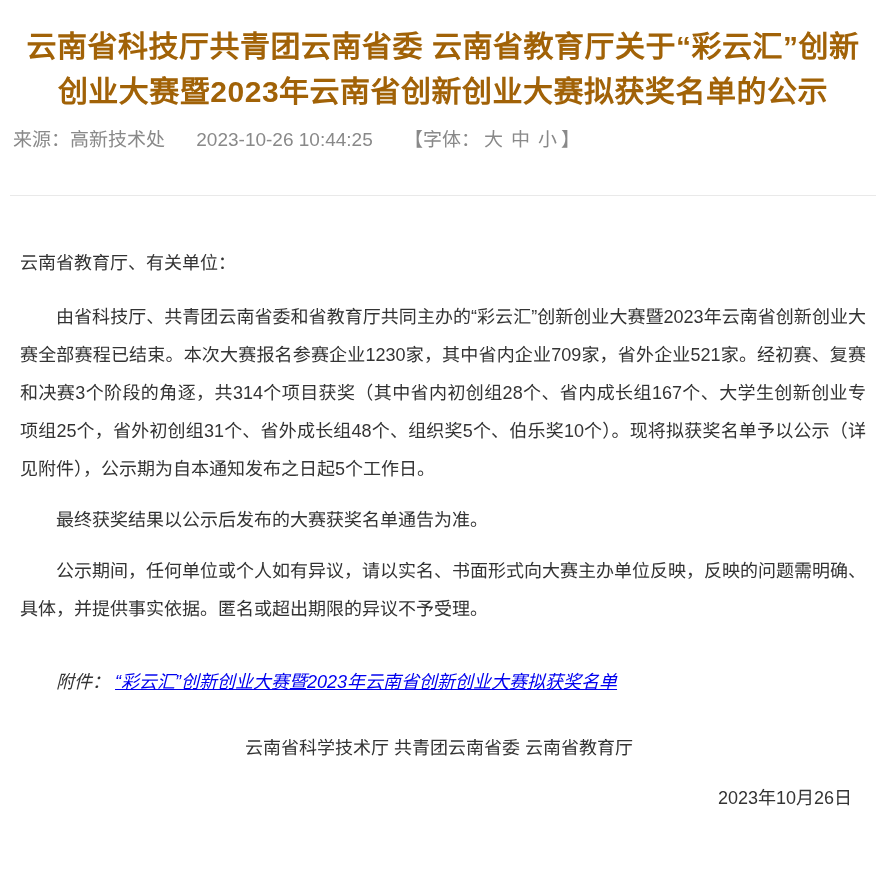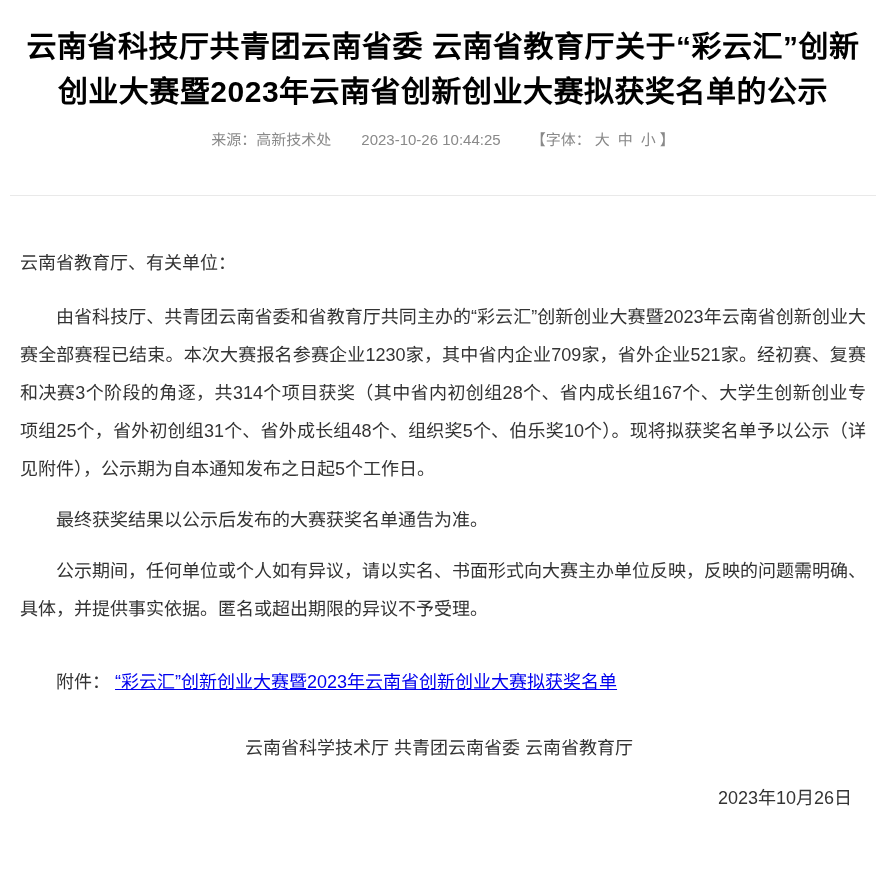--- a/index.html
+++ b/index.html
@@ -21,7 +21,7 @@
     font-size: 30px;
     line-height: 45px;
     font-weight: 700;
-    color: #000000;
+    color: #a16207;
     text-align: center;
     letter-spacing: 0.5px;
   }

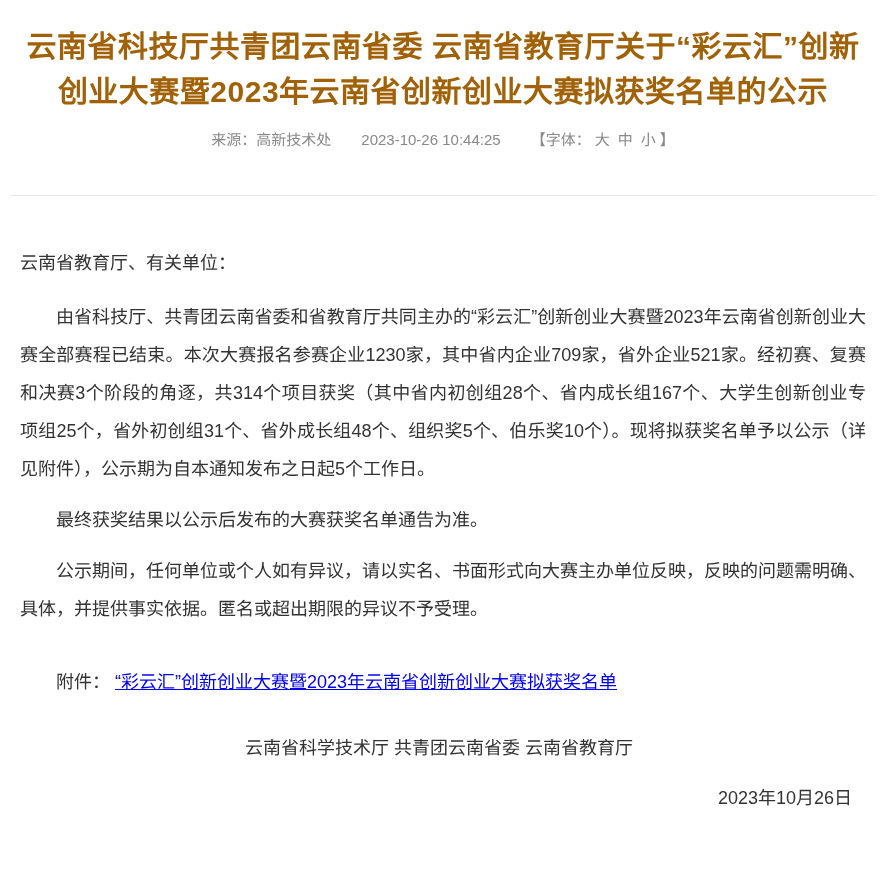--- a/index.html
+++ b/index.html
@@ -27,8 +27,8 @@
   }
   .meta {
     margin-top: 16px;
-    text-align: center;
-    font-size: 15px;
+    text-align: left;
+    font-size: 19px;
     color: #898989;
     line-height: 20px;
     white-space: nowrap;

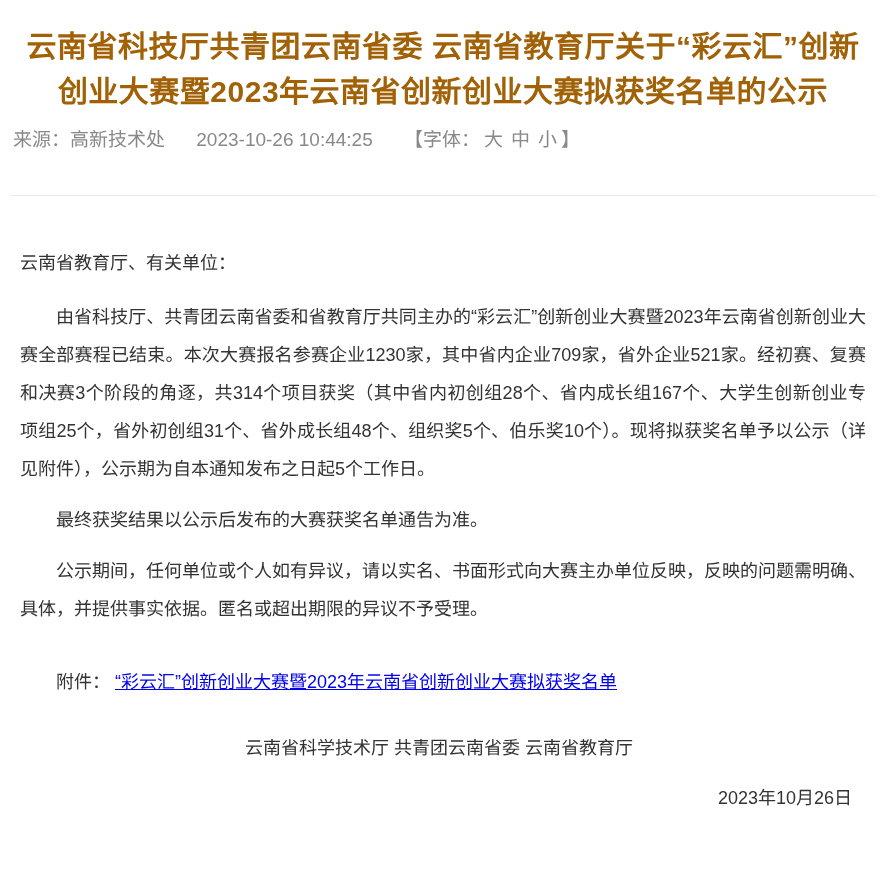--- a/index.html
+++ b/index.html
@@ -63,6 +63,7 @@
   .attachment {
     margin: 35px 0 0;
     text-indent: 2em;
+    font-style: italic;
   }
   .attachment-link {
     color: #0000ee;

